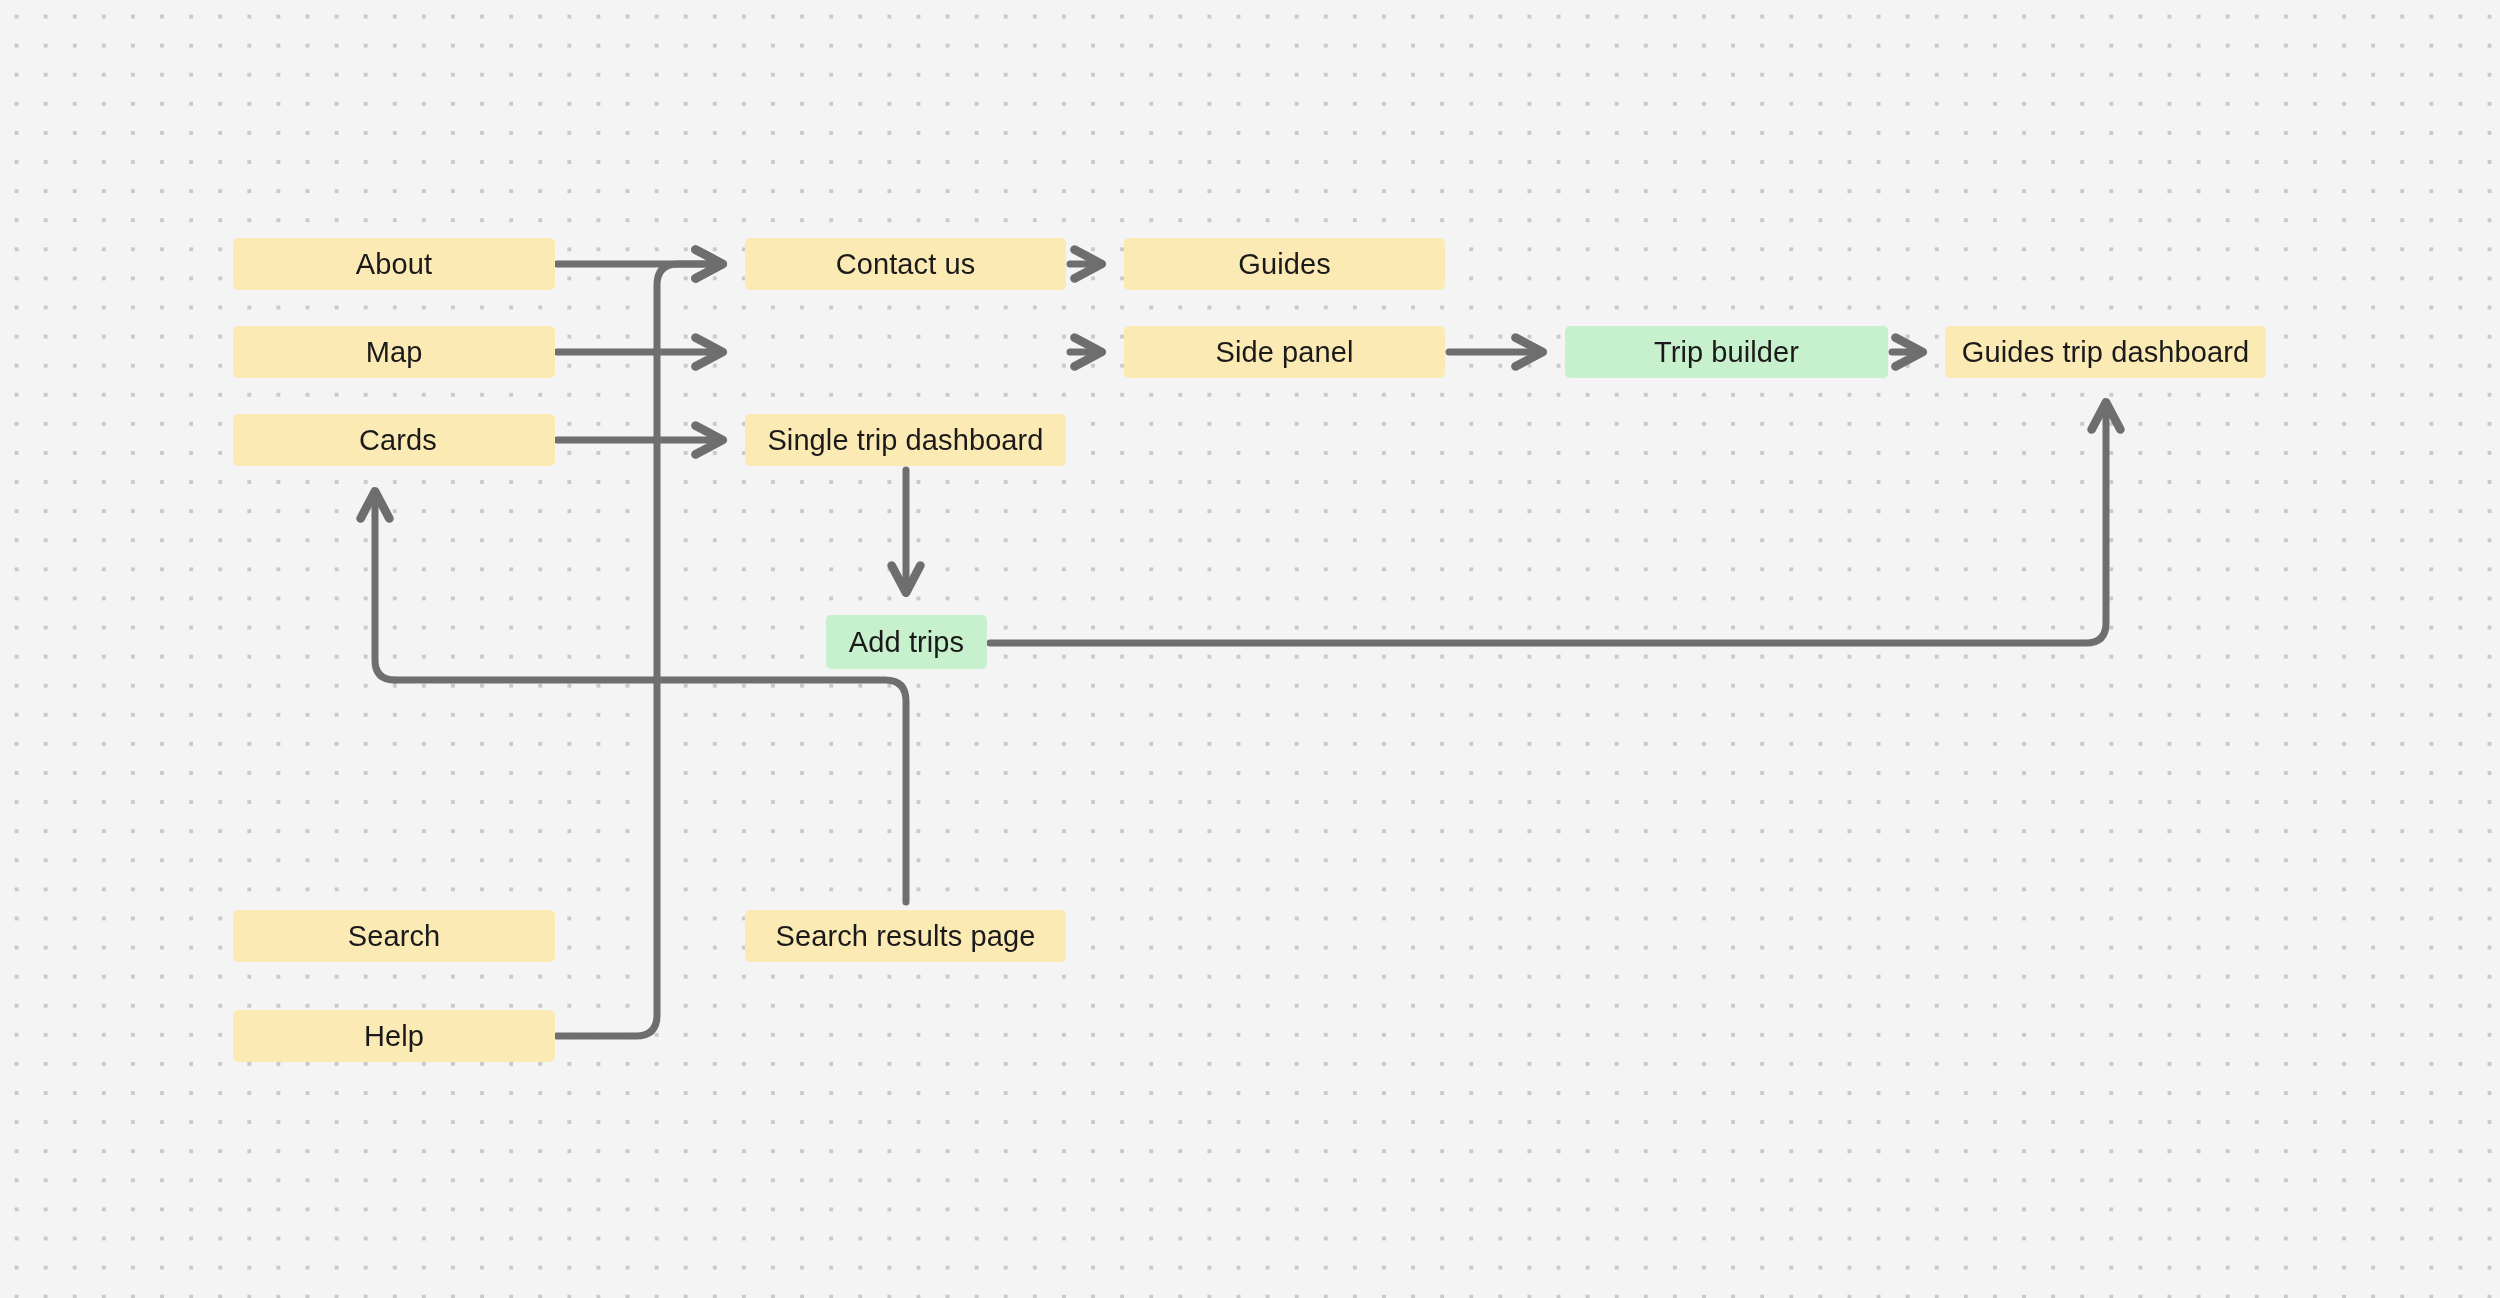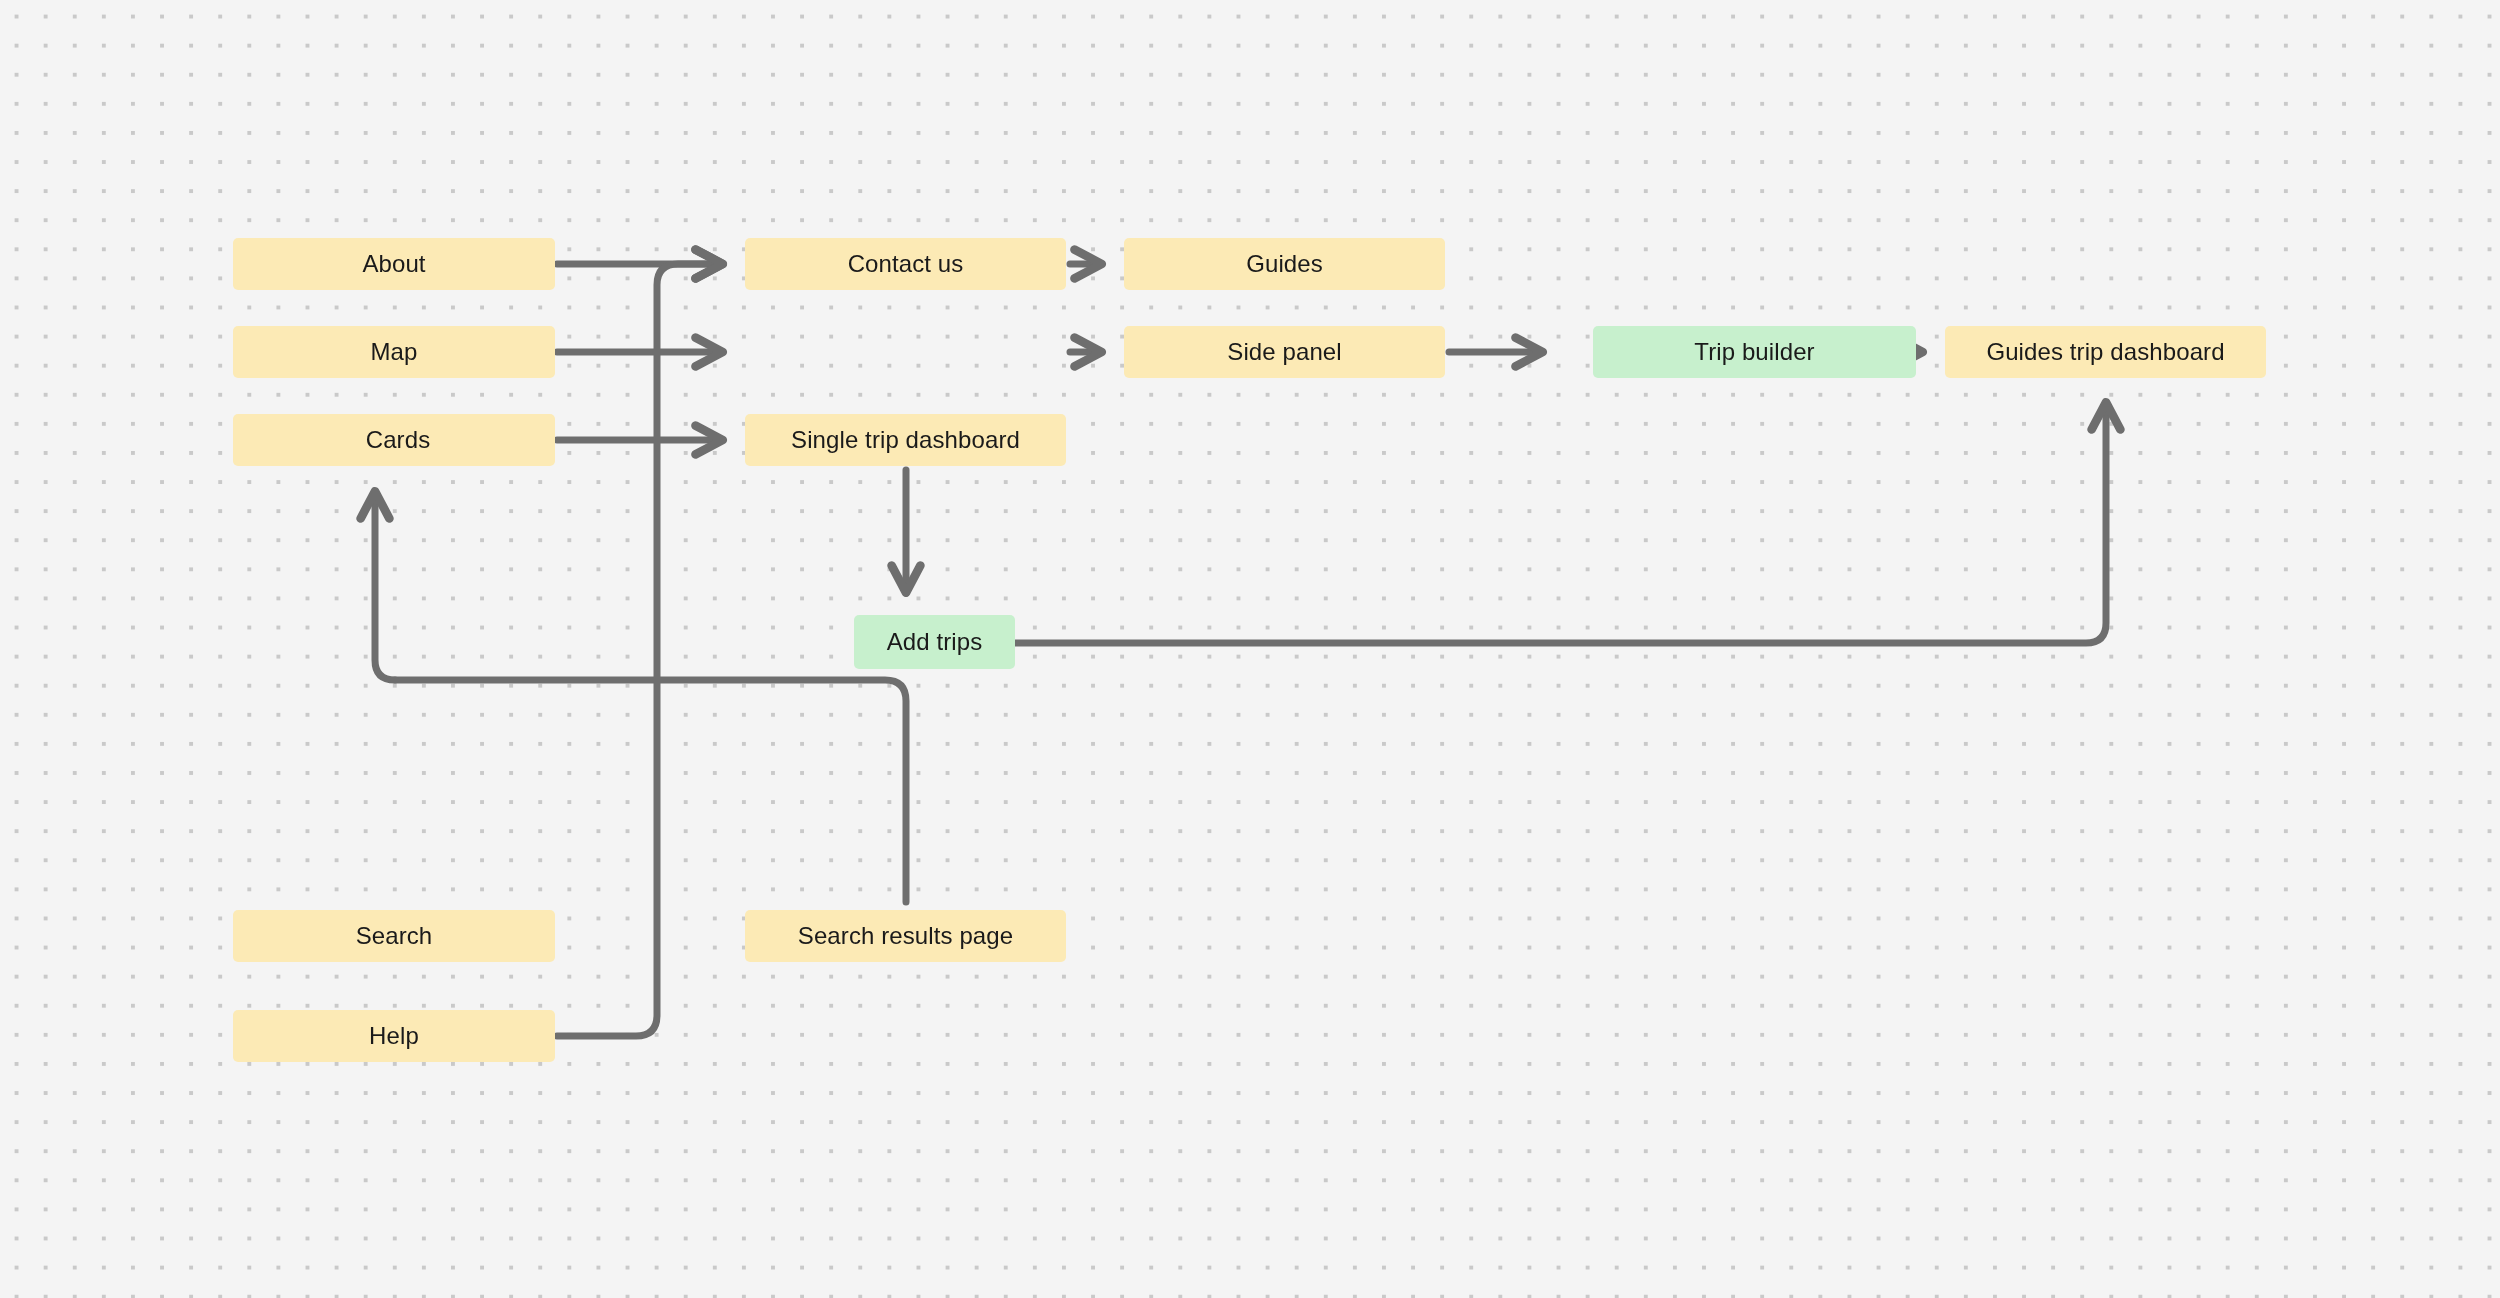--- a/index.html
+++ b/index.html
@@ -37,7 +37,7 @@
     align-items: center;
     justify-content: center;
     border-radius: 5px;
-    font-size: 24px;
+    font-size: 29px;
     line-height: 1;
     letter-spacing: 0.1px;
     color: #1a1a1a;

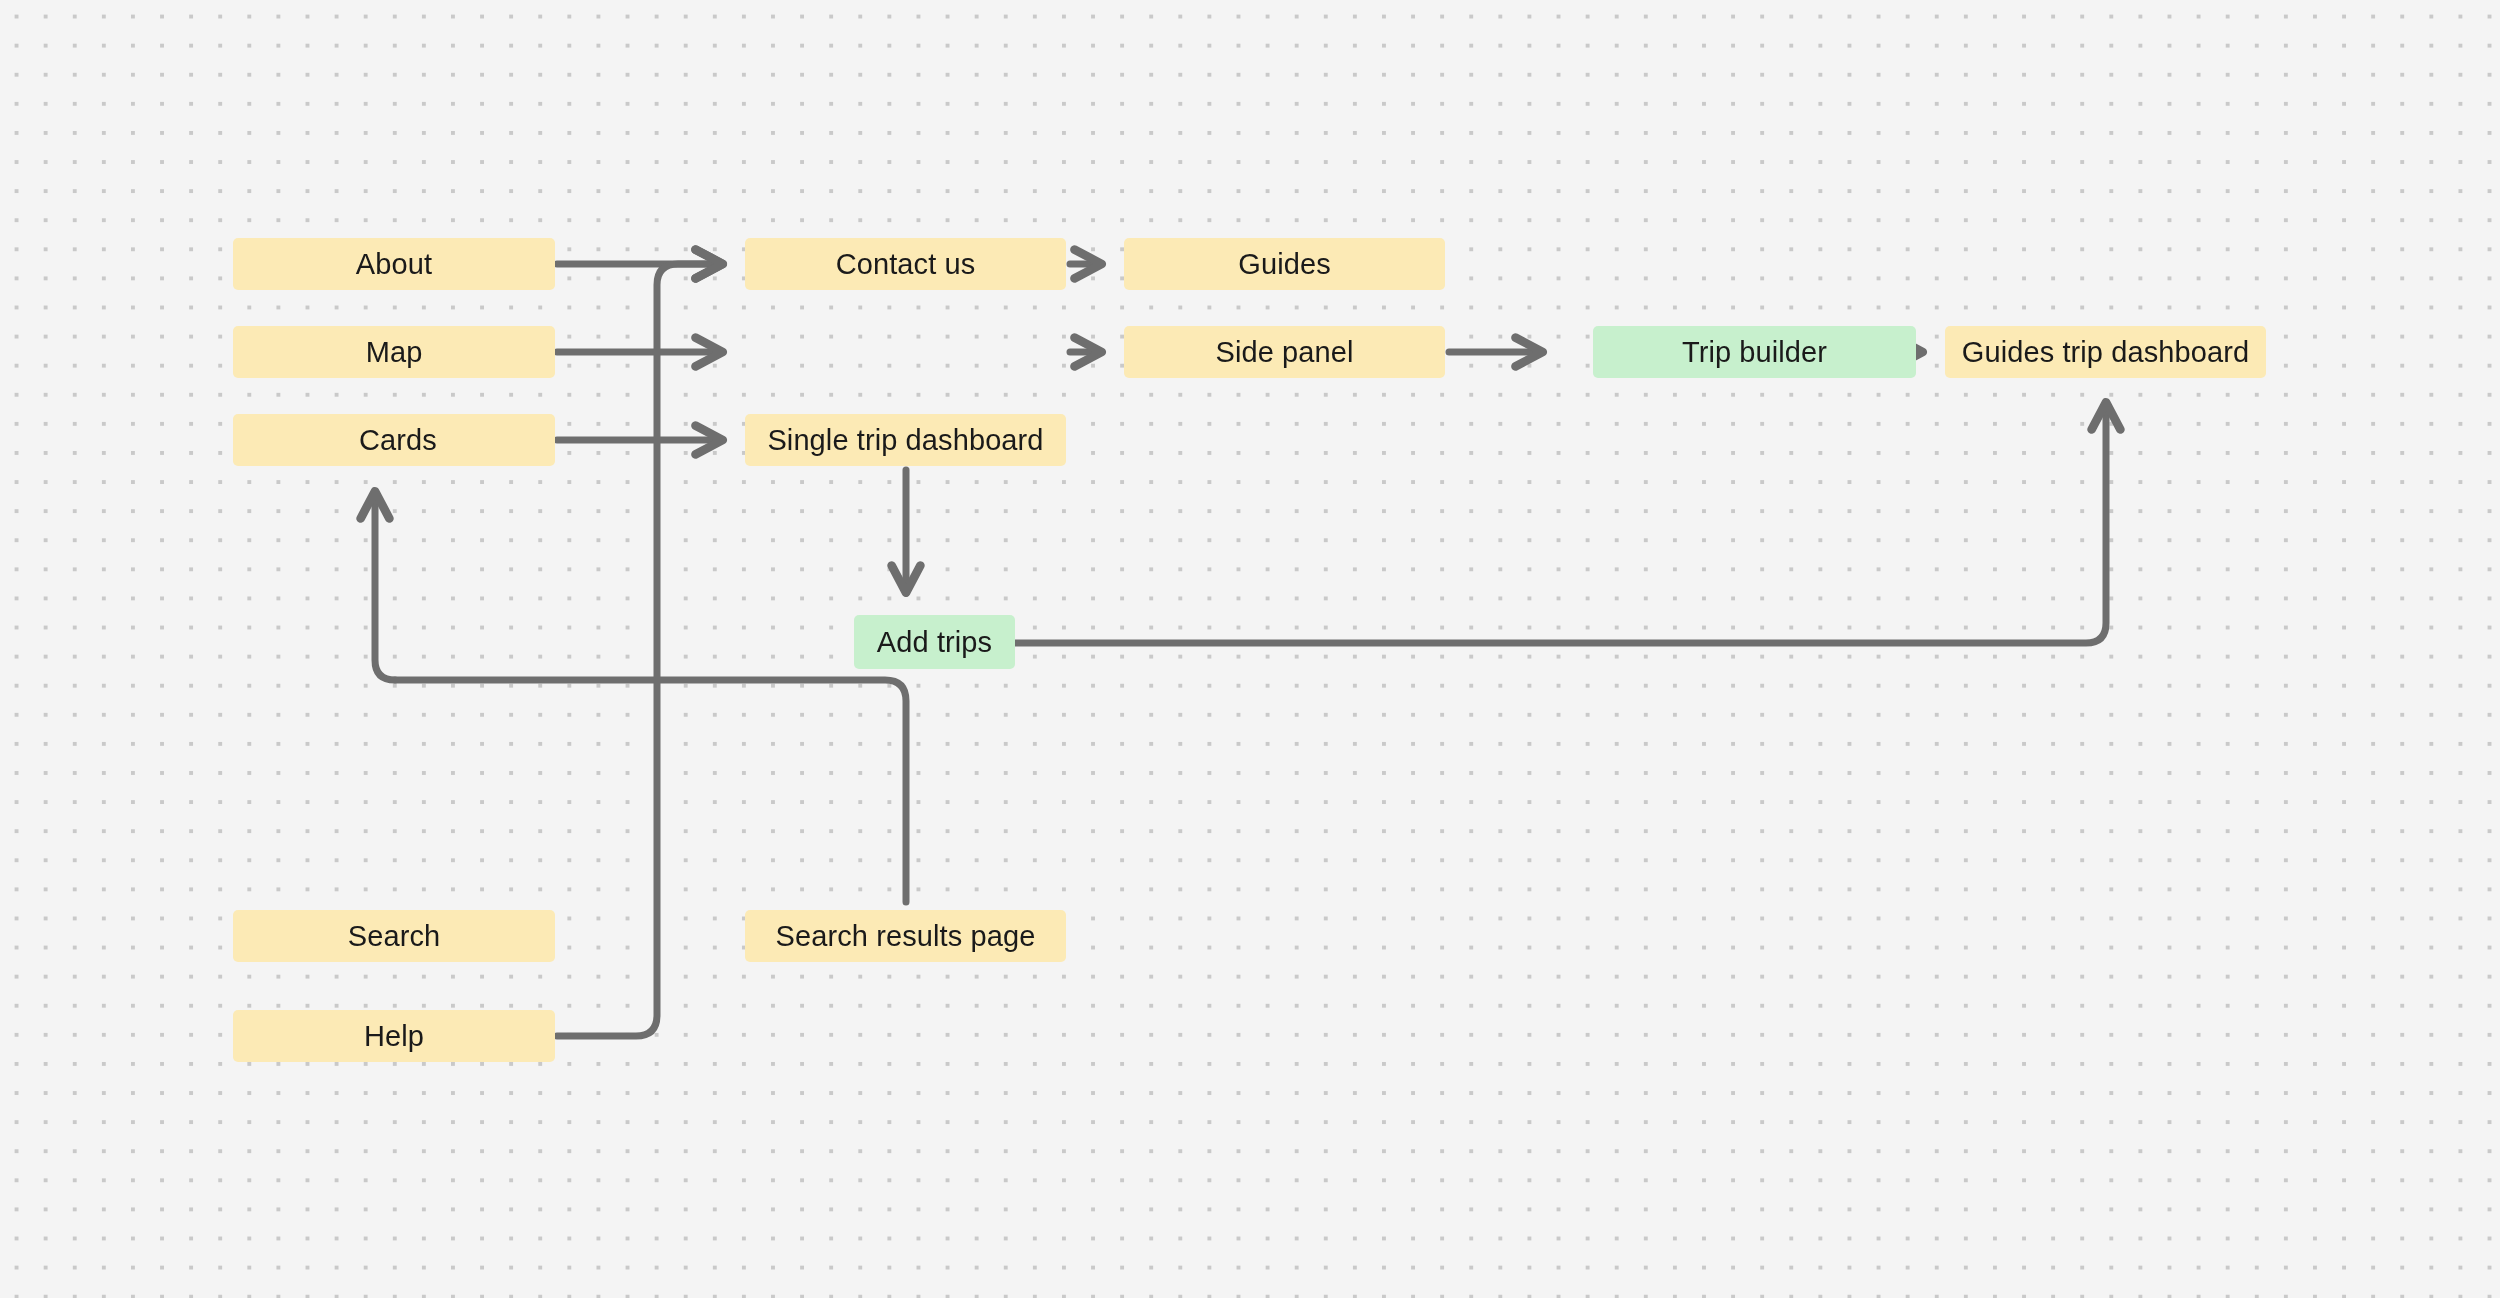--- a/index.html
+++ b/index.html
@@ -45,7 +45,7 @@
     user-select: none;
   }
   .node.yellow { background: #fceab5; }
-  .node.green  { background: #c7f0cd; margin-left: 28px; }
+  .node.green  { background: #c7f0cd; }
   .node-label { pointer-events: none; }
 </style>
 </head>

